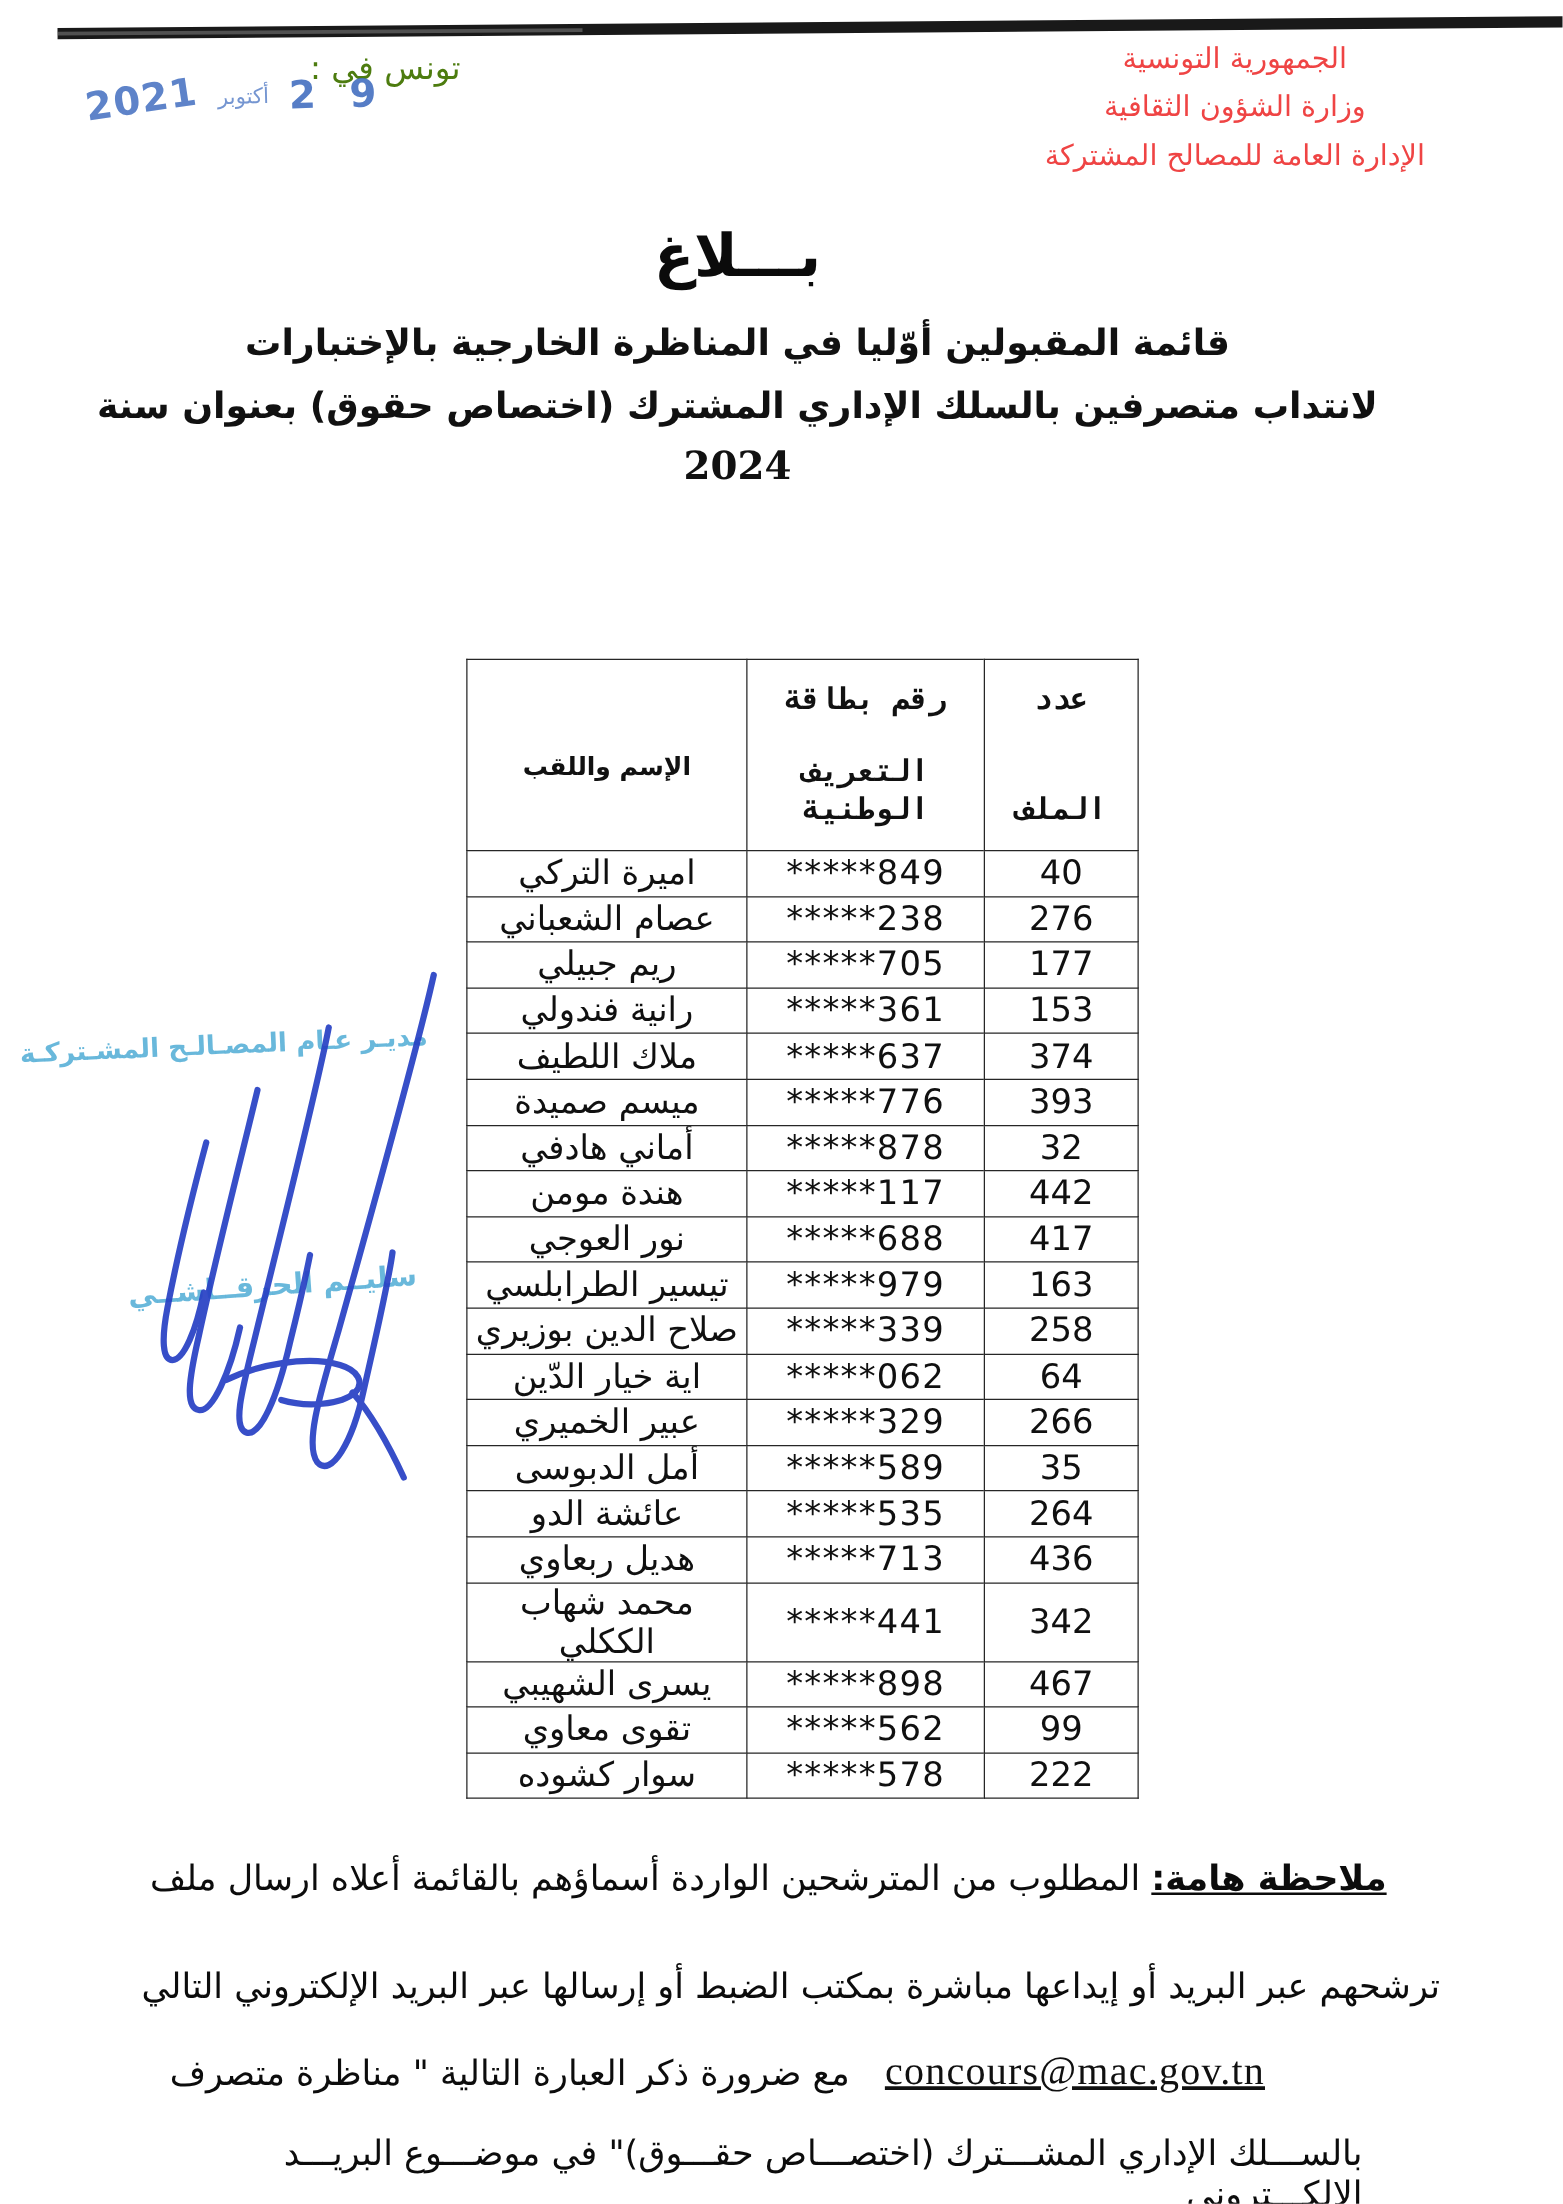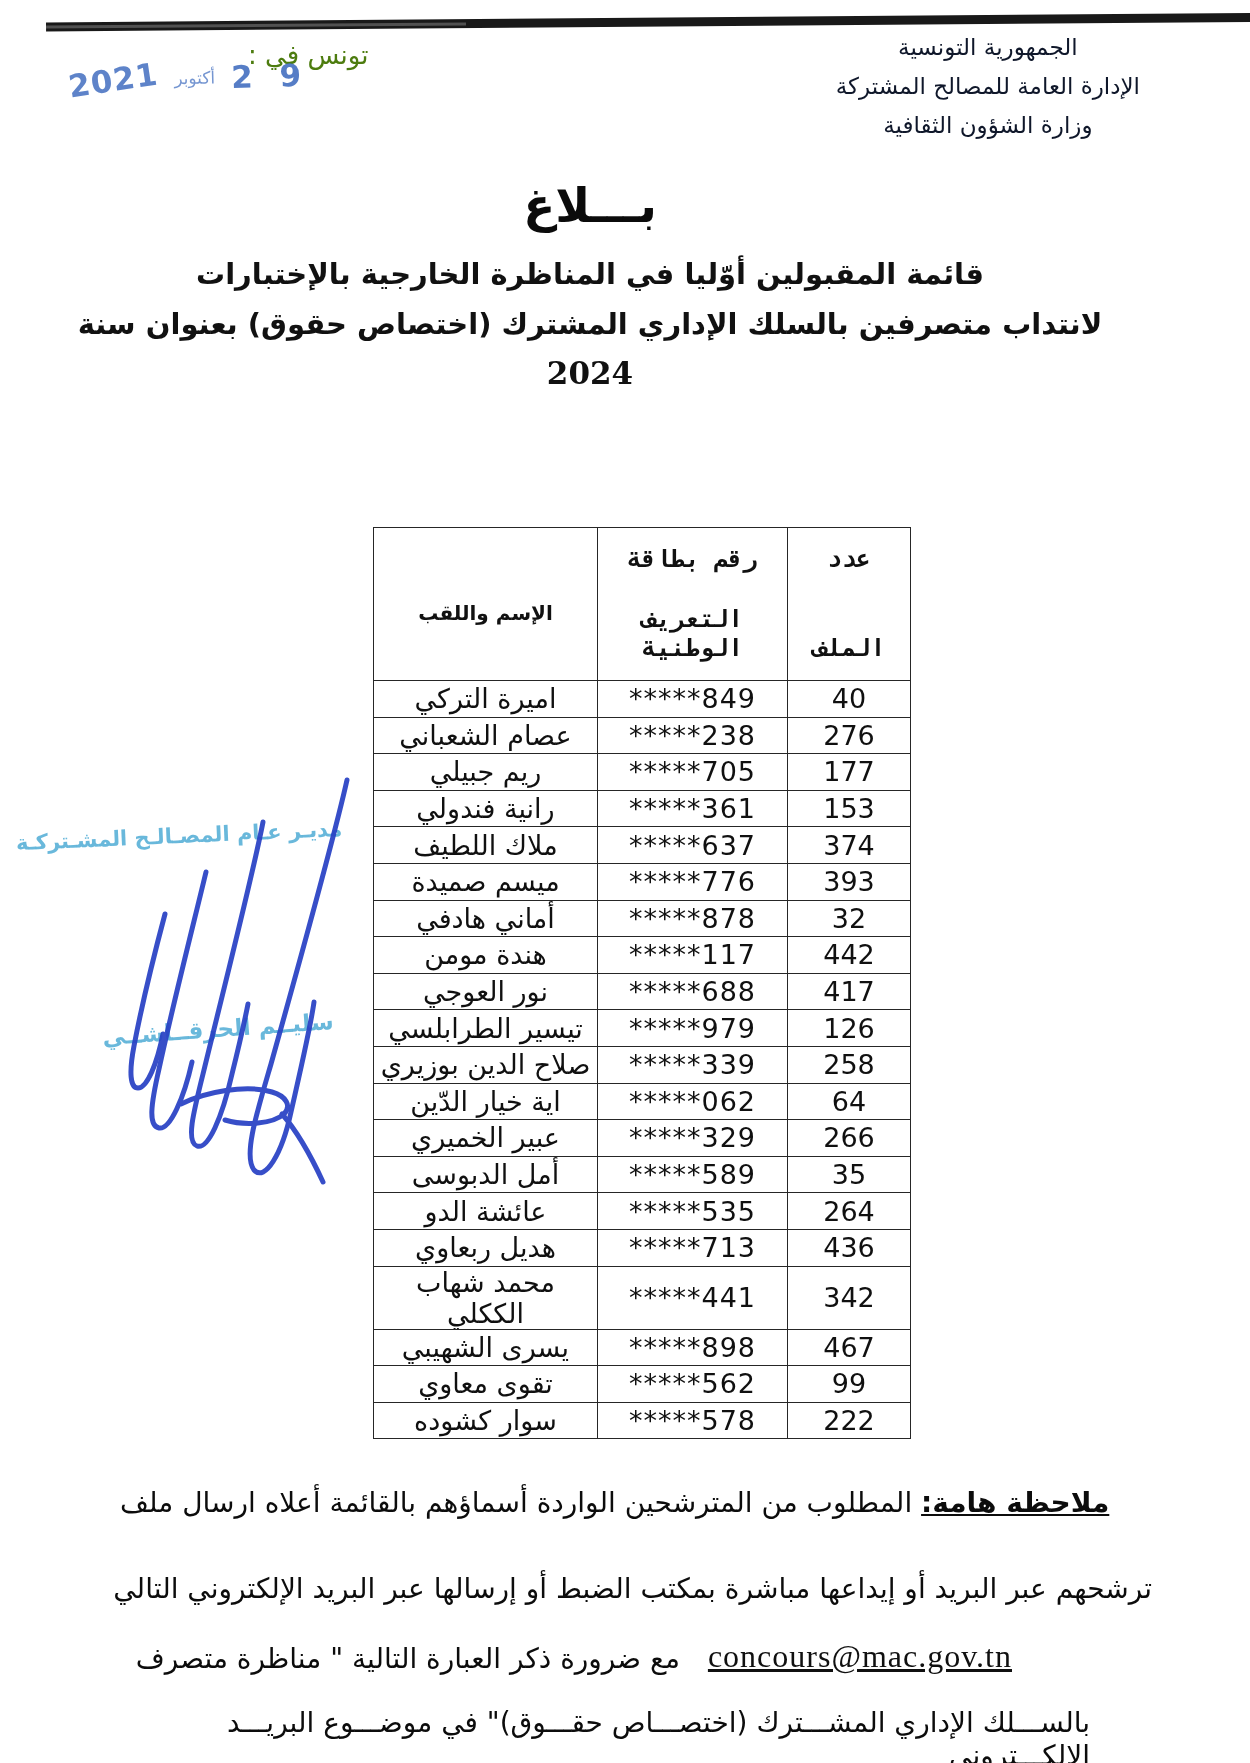--- a/index.html
+++ b/index.html
@@ -14,7 +14,7 @@
     transform:rotate(-0.4deg);}
   
   .org{position:absolute;top:28px;right:110px;direction:rtl;text-align:center;
-    font-size:23px;line-height:39px;color:#0f172a;}
+    font-size:23px;line-height:39px;color:#ef4444;}
   .place{position:absolute;top:40px;left:248px;direction:rtl;font-size:26px;color:#4d7c0f;}
   .datestamp{position:absolute;top:60px;left:68px;color:#4873c2;direction:ltr;
     display:flex;align-items:flex-start;gap:16px;transform:rotate(-1.5deg);}

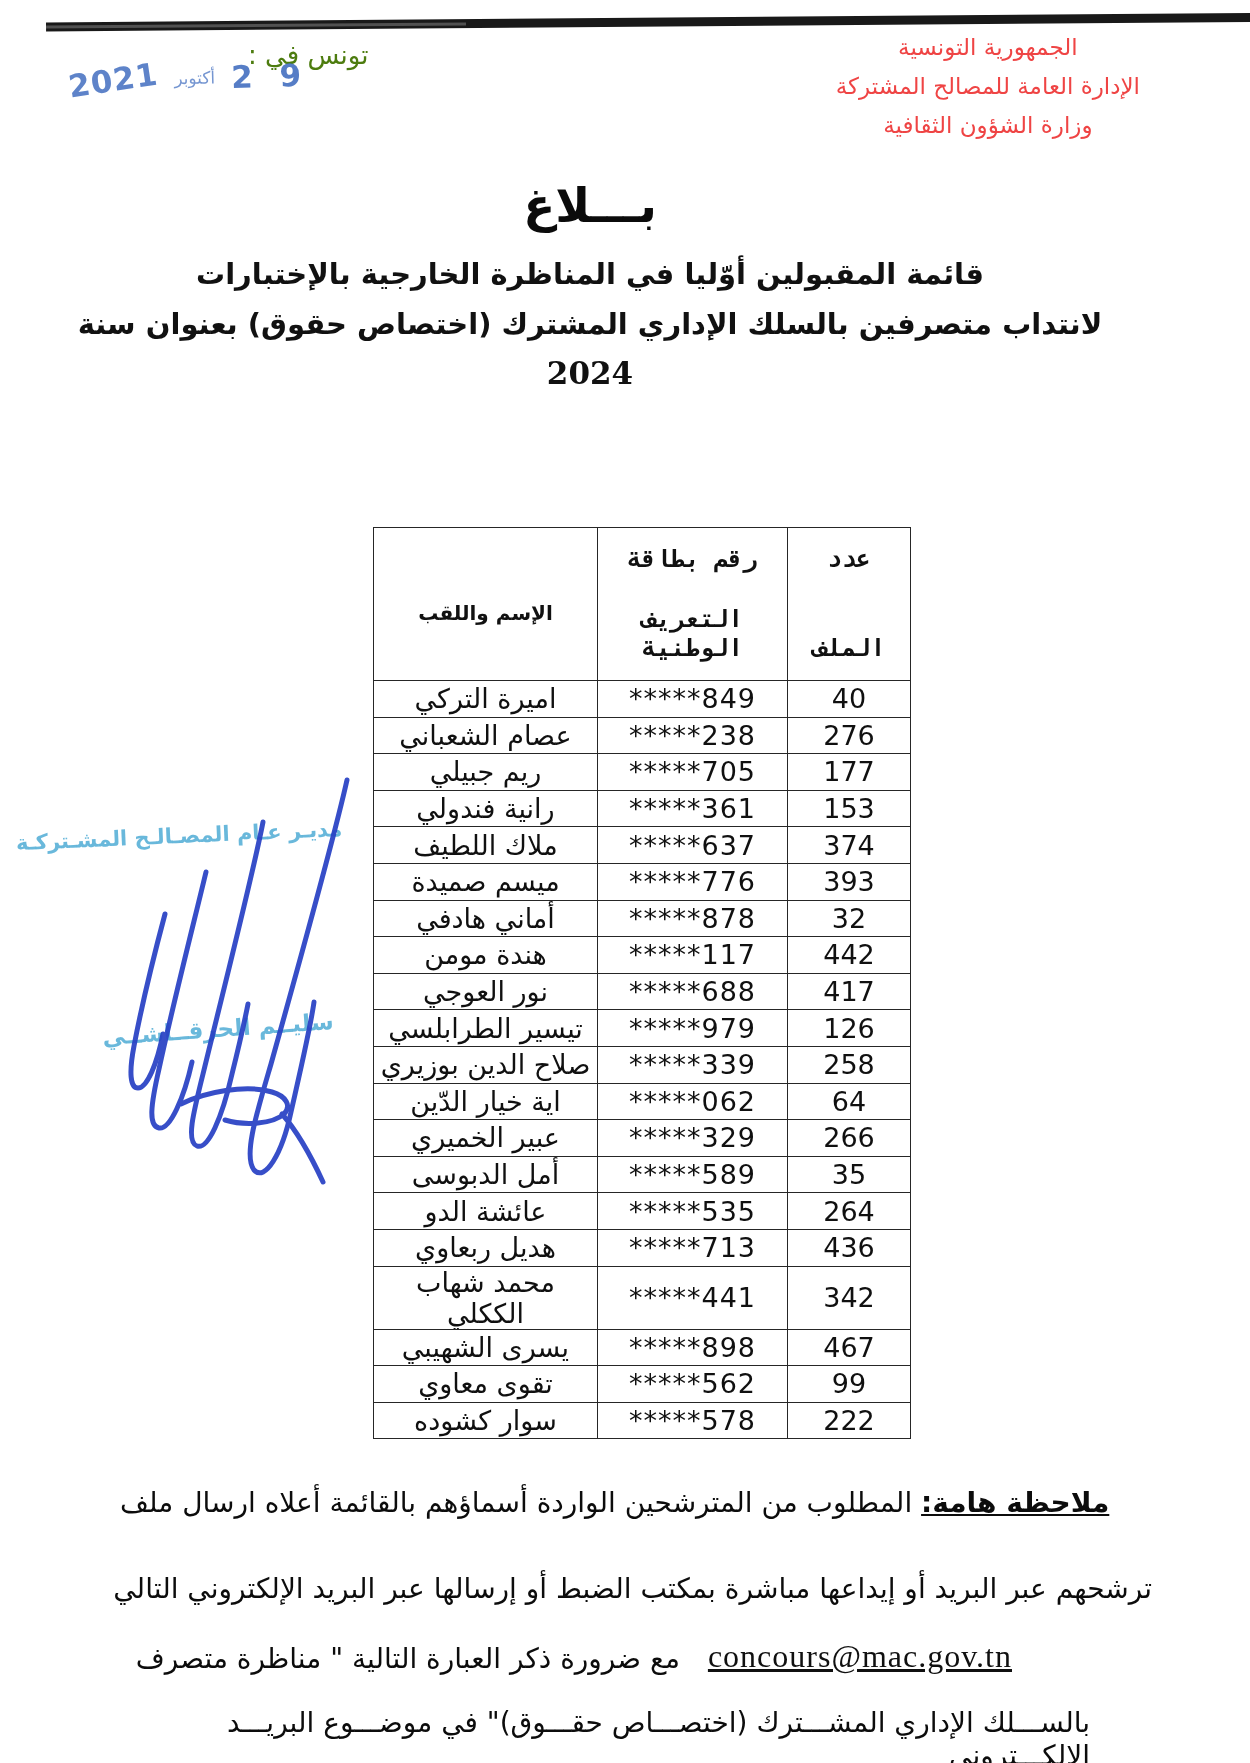--- a/index.html
+++ b/index.html
@@ -66,8 +66,8 @@
 
 <div class="org">
   <div>الجمهورية التونسية</div>
+  <div>وزارة الشؤون الثقافية</div>
   <div>الإدارة العامة للمصالح المشتركة</div>
-  <div>وزارة الشؤون الثقافية</div>
 </div>
 
 <div class="place">تونس في :</div>

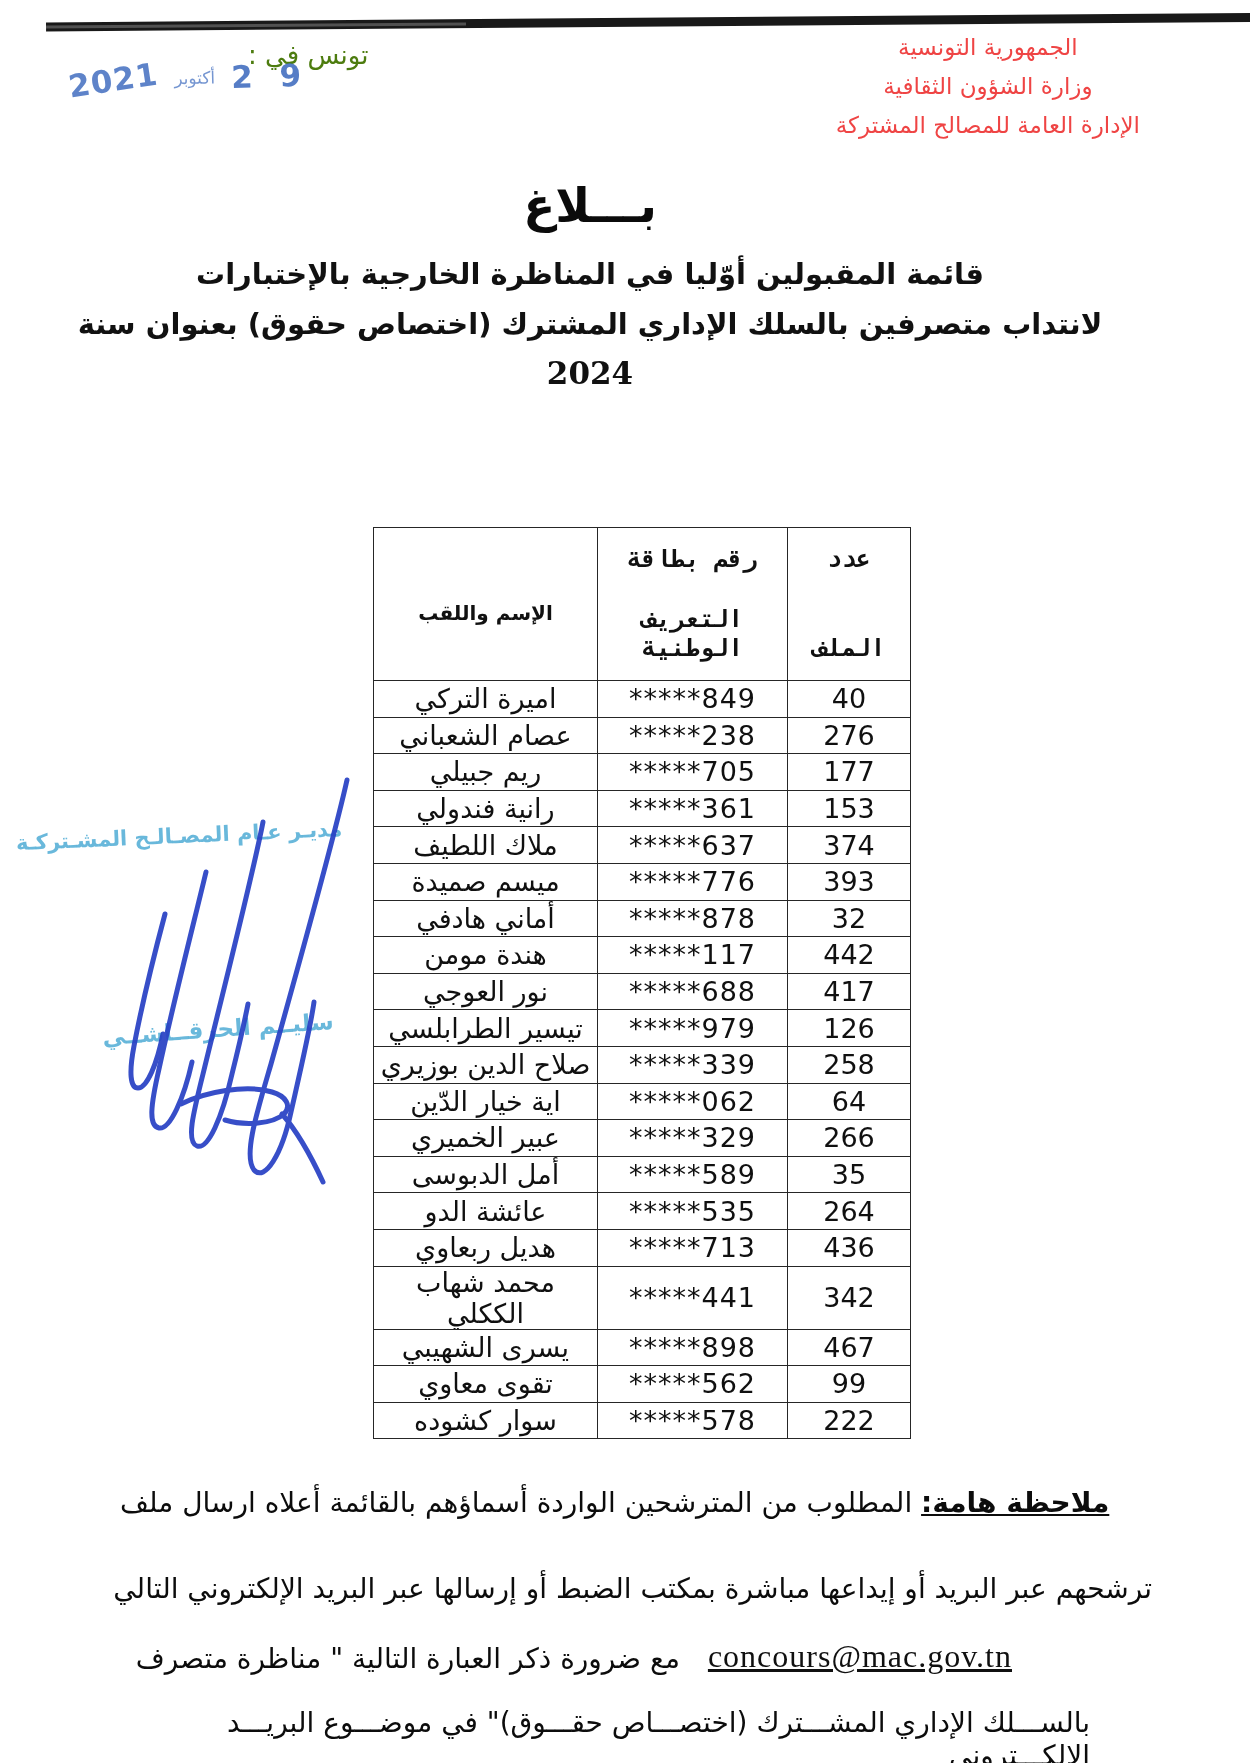--- a/index.html
+++ b/index.html
@@ -157,7 +157,7 @@
         <td class="name-cell">نور العوجي</td>
       </tr>
       <tr>
-        <td class="file-cell">126</td>
+        <td class="file-cell">163</td>
         <td class="id-cell">*****979</td>
         <td class="name-cell">تيسير الطرابلسي</td>
       </tr>

